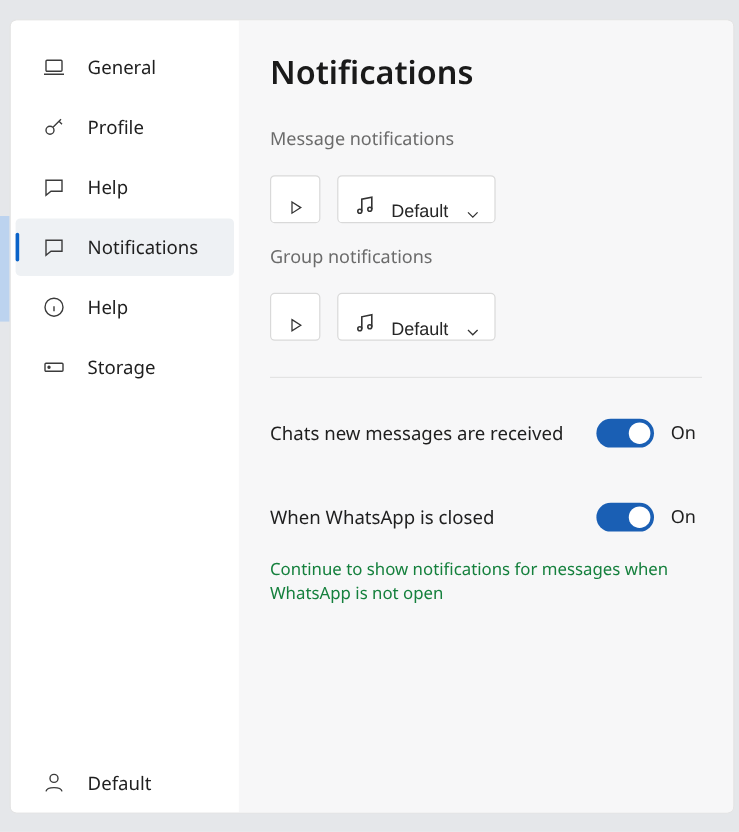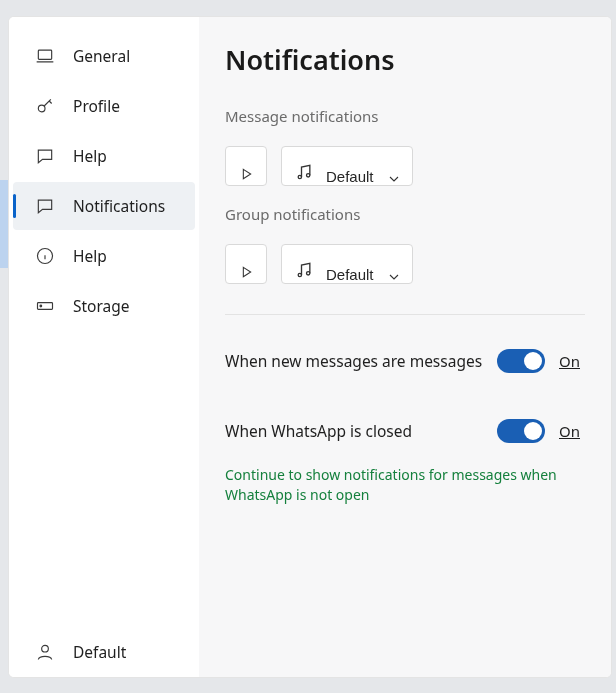--- a/index.html
+++ b/index.html
@@ -307,7 +307,7 @@
     <div class="divider"></div>
 
     <div class="toggle-row">
-      <span class="label">When new messages are messages</span>
+      <span class="label">Chats new messages are received</span>
       <div class="toggle">
         <div class="knob"></div>
       </div>

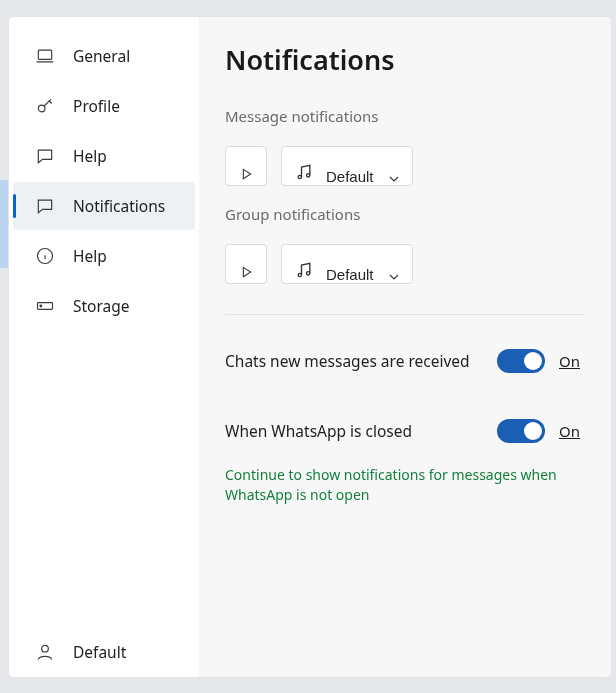--- a/index.html
+++ b/index.html
@@ -155,7 +155,6 @@
     font-size: 15px;
     color: #1f1f1f;
     width: 26px;
-    text-decoration: underline;
   }
   .help-text {
     font-size: 14px;

